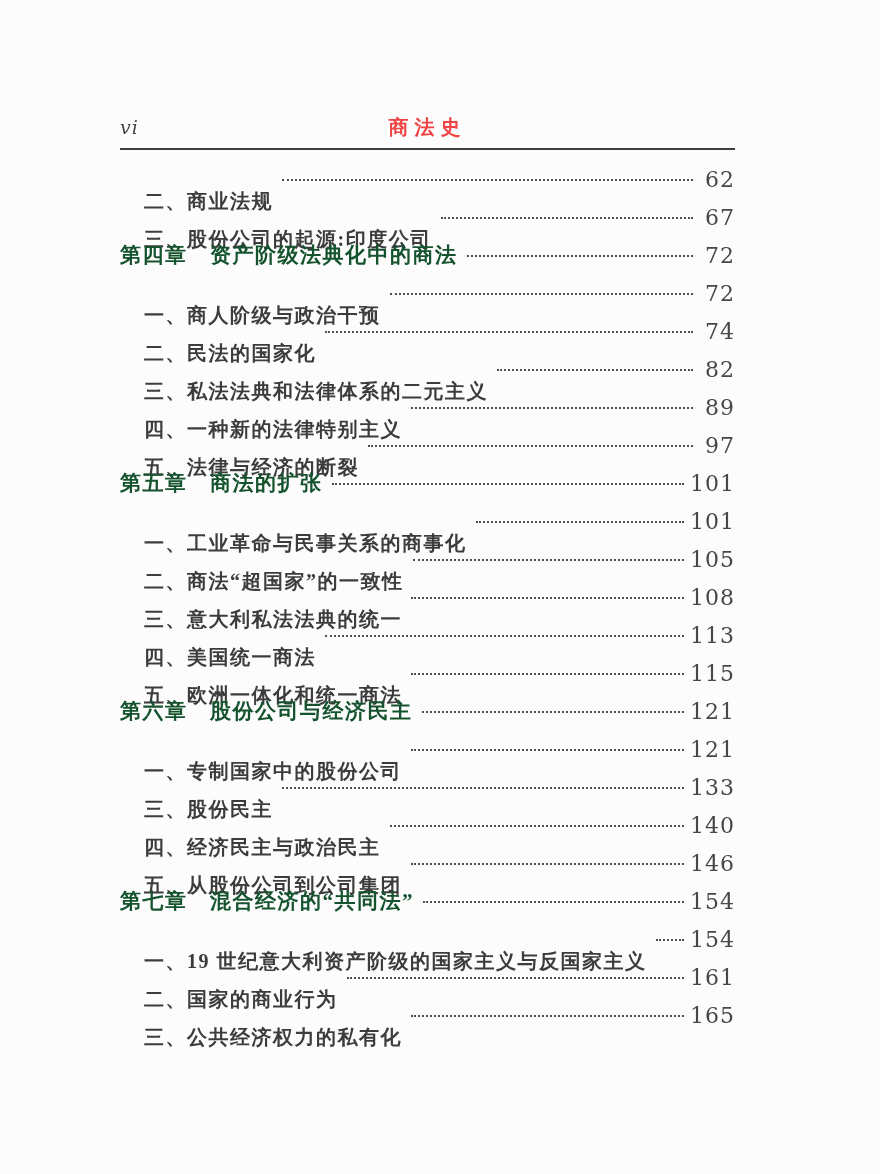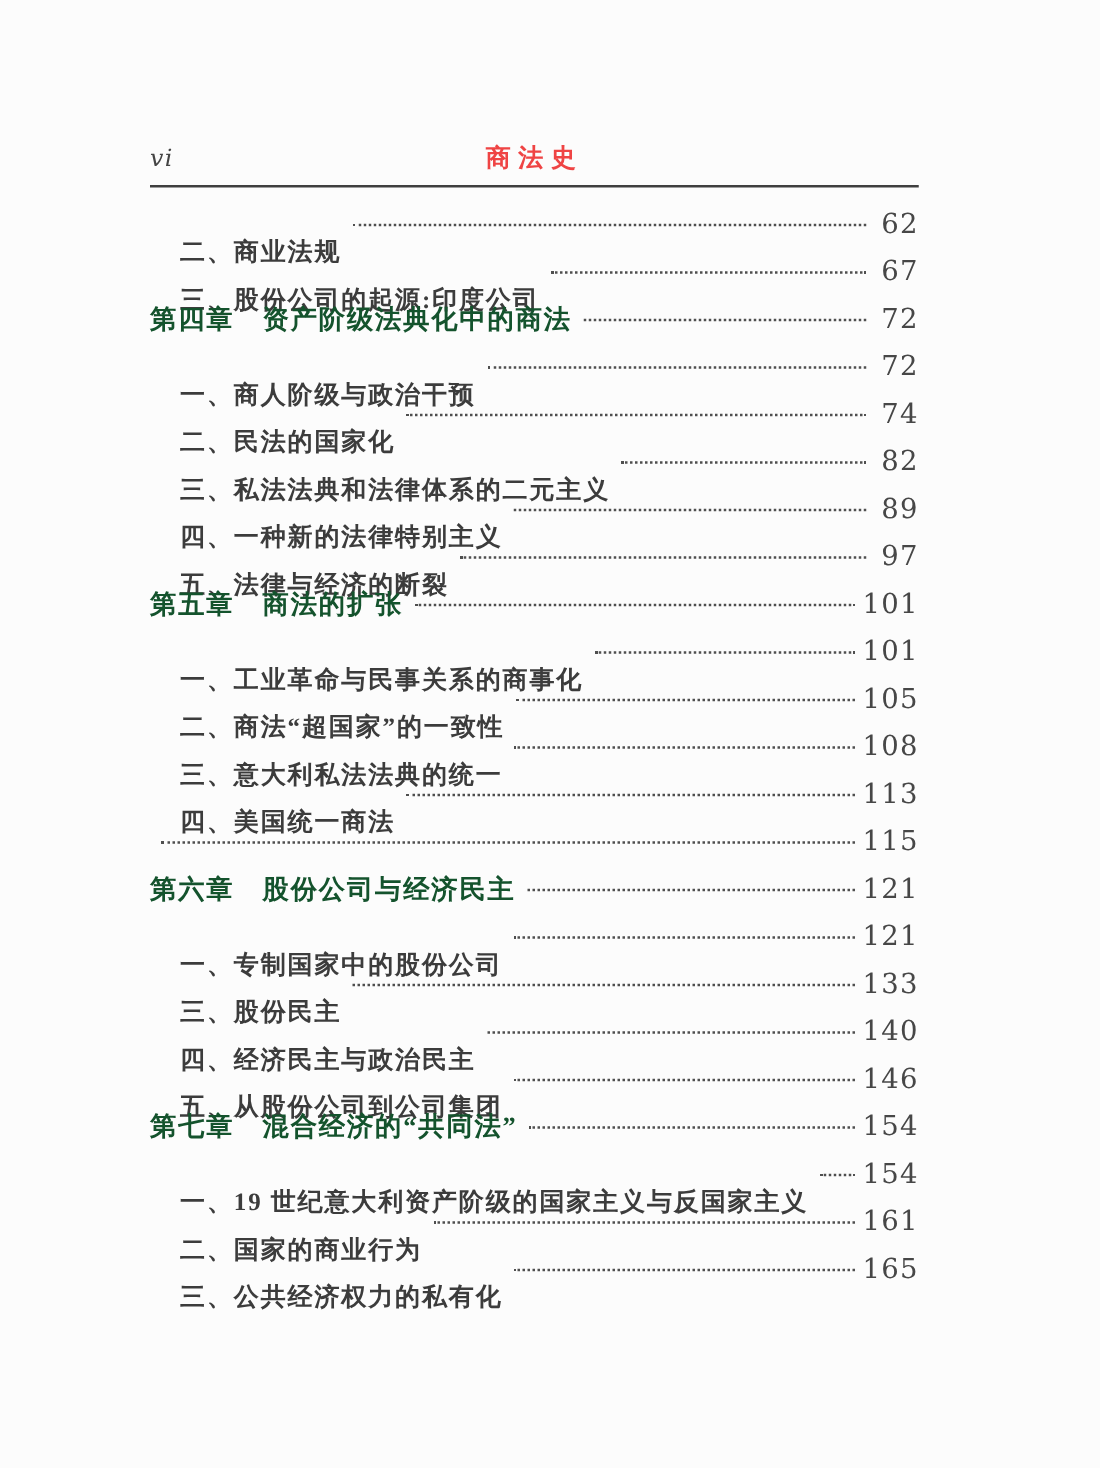--- a/index.html
+++ b/index.html
@@ -168,6 +168,7 @@
     <span class="pagenum">113</span>
   </div>
       <div class="row section">
+    <span class="label">五、欧洲一体化和统一商法</span>
     <span class="leader"></span>
     <span class="pagenum">115</span>
   </div>

